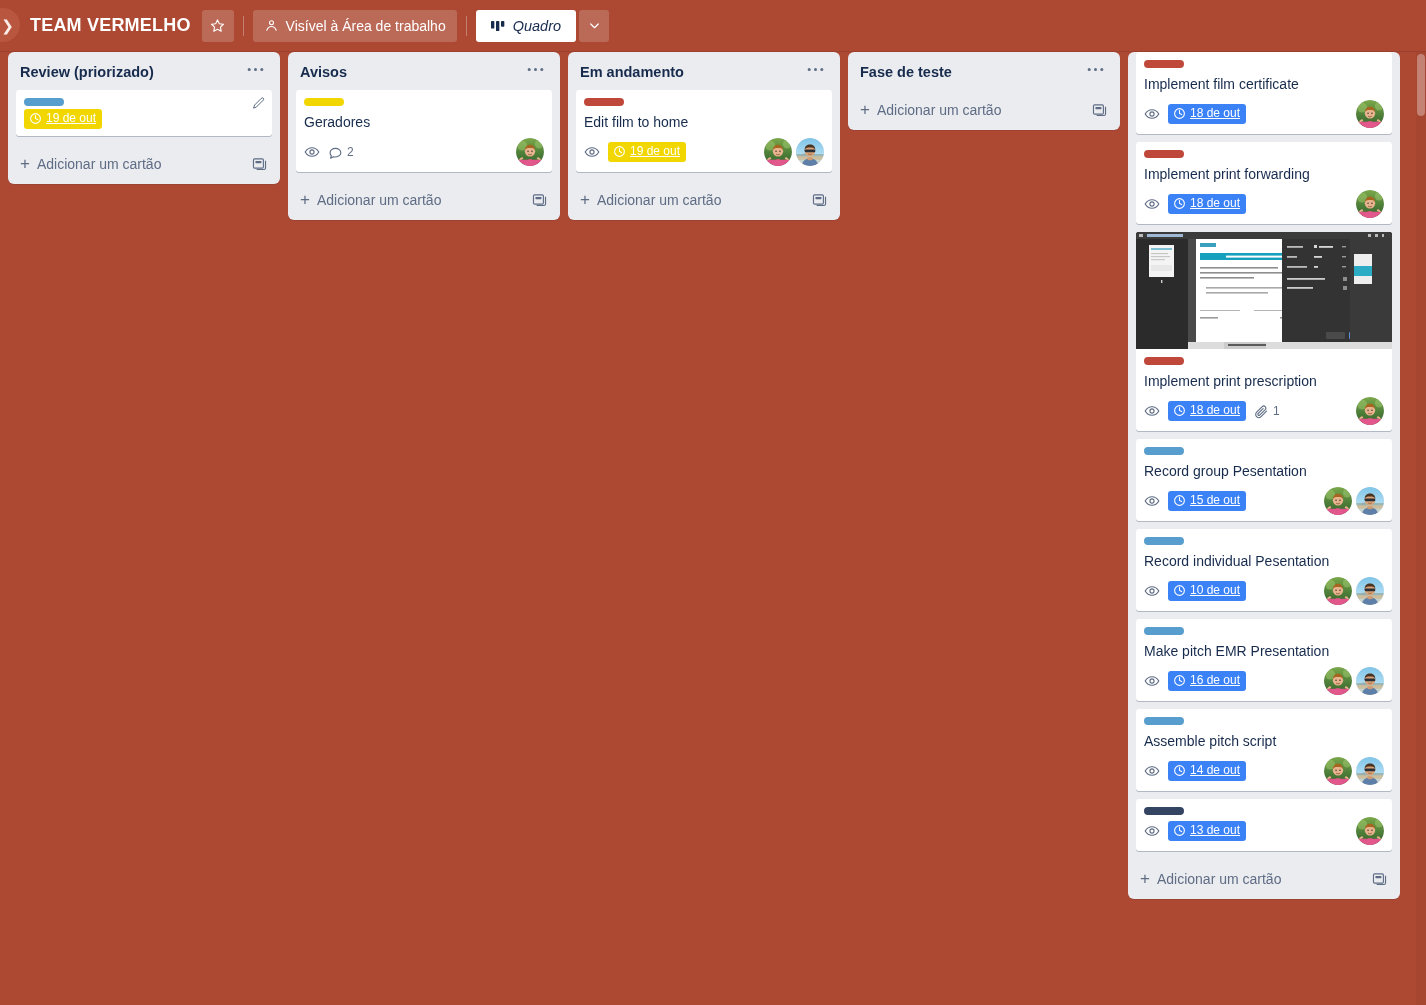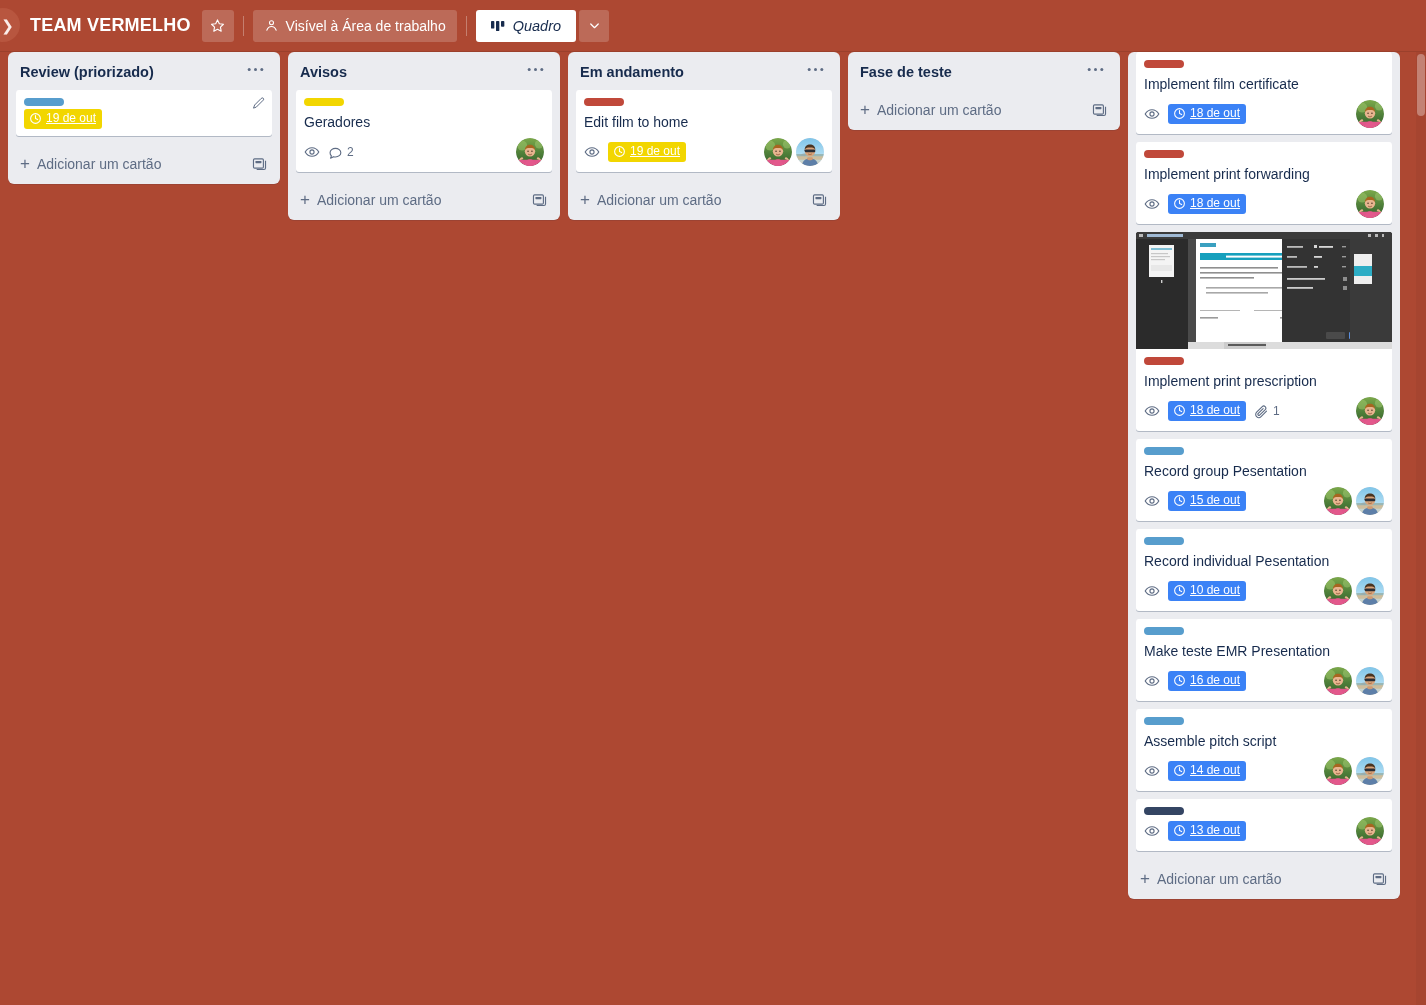--- a/index.html
+++ b/index.html
@@ -860,7 +860,7 @@
             <div class="labels">
               <span class="label" style="background: rgb(87, 157, 205);"></span>
             </div>
-            <div class="card-title">Make teste EMR Presentation</div>
+            <div class="card-title">Make pitch EMR Presentation</div>
             <div class="badges">
               <span class="badge">
   <svg width="16" height="16" viewBox="0 0 24 24" fill="none" stroke="#5e6c84" stroke-width="1.7">

